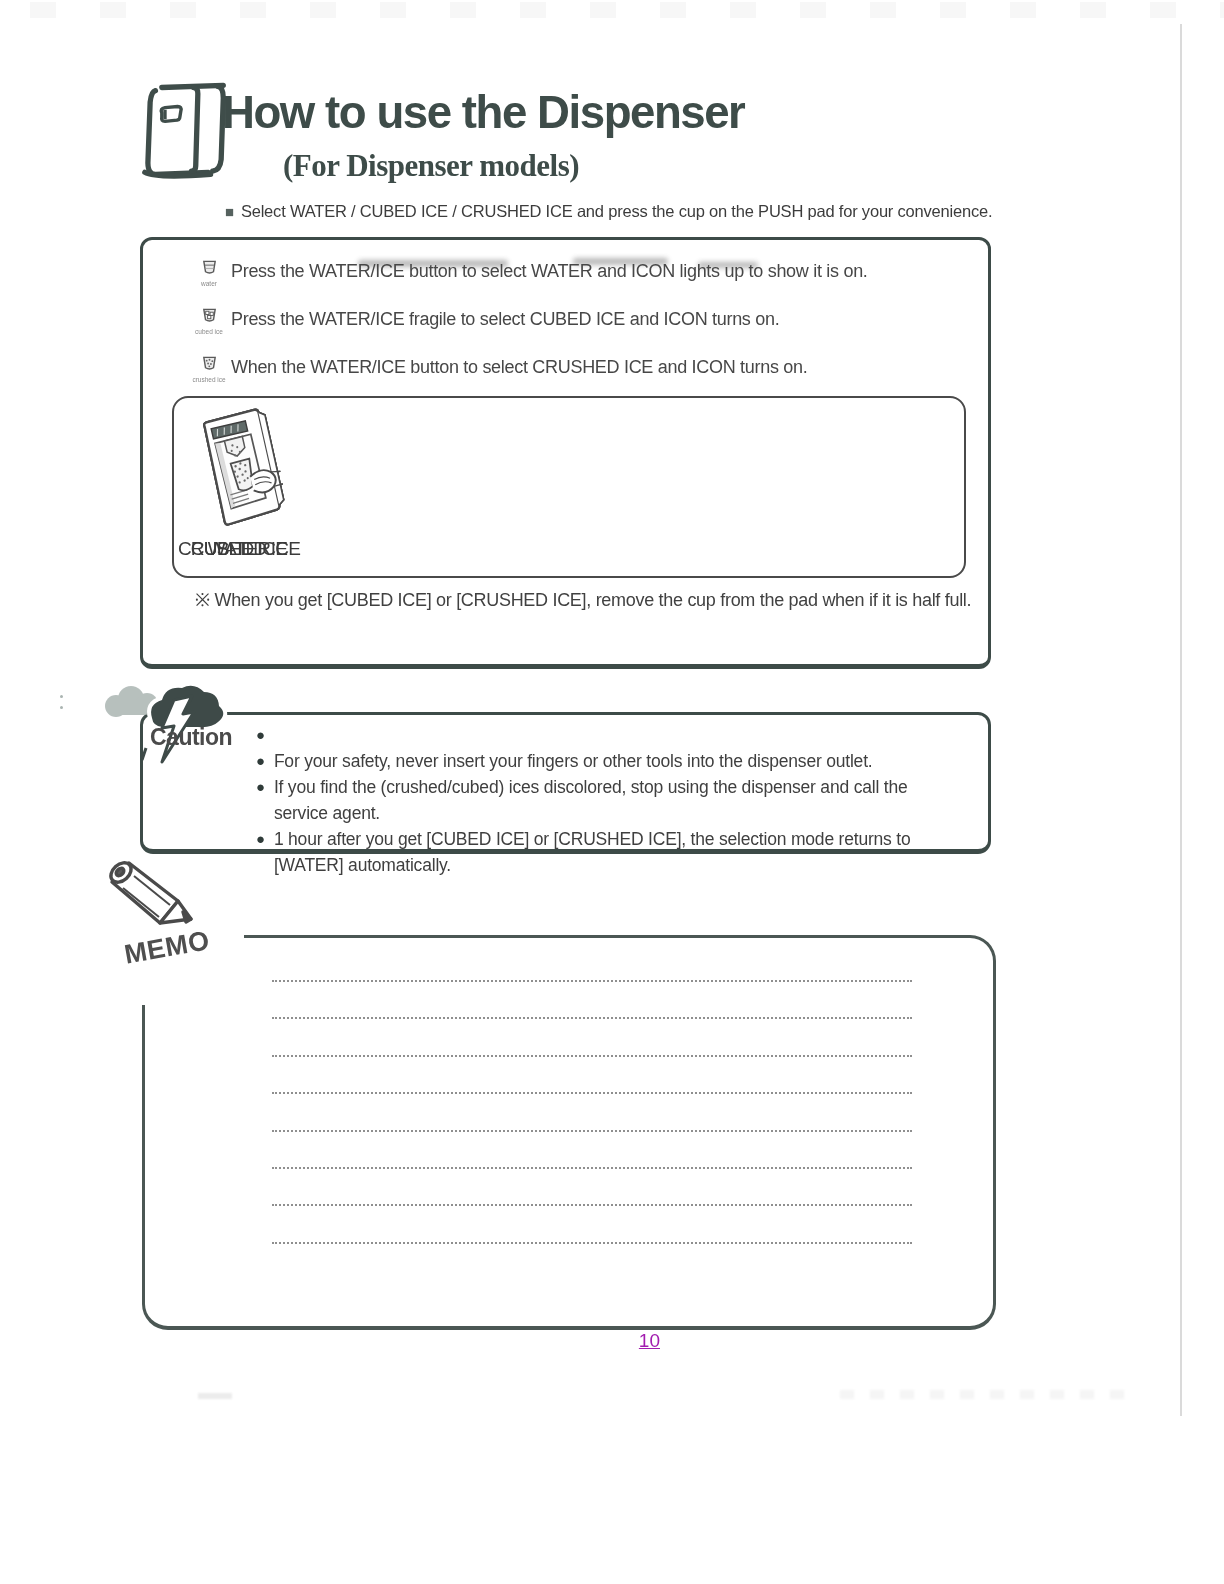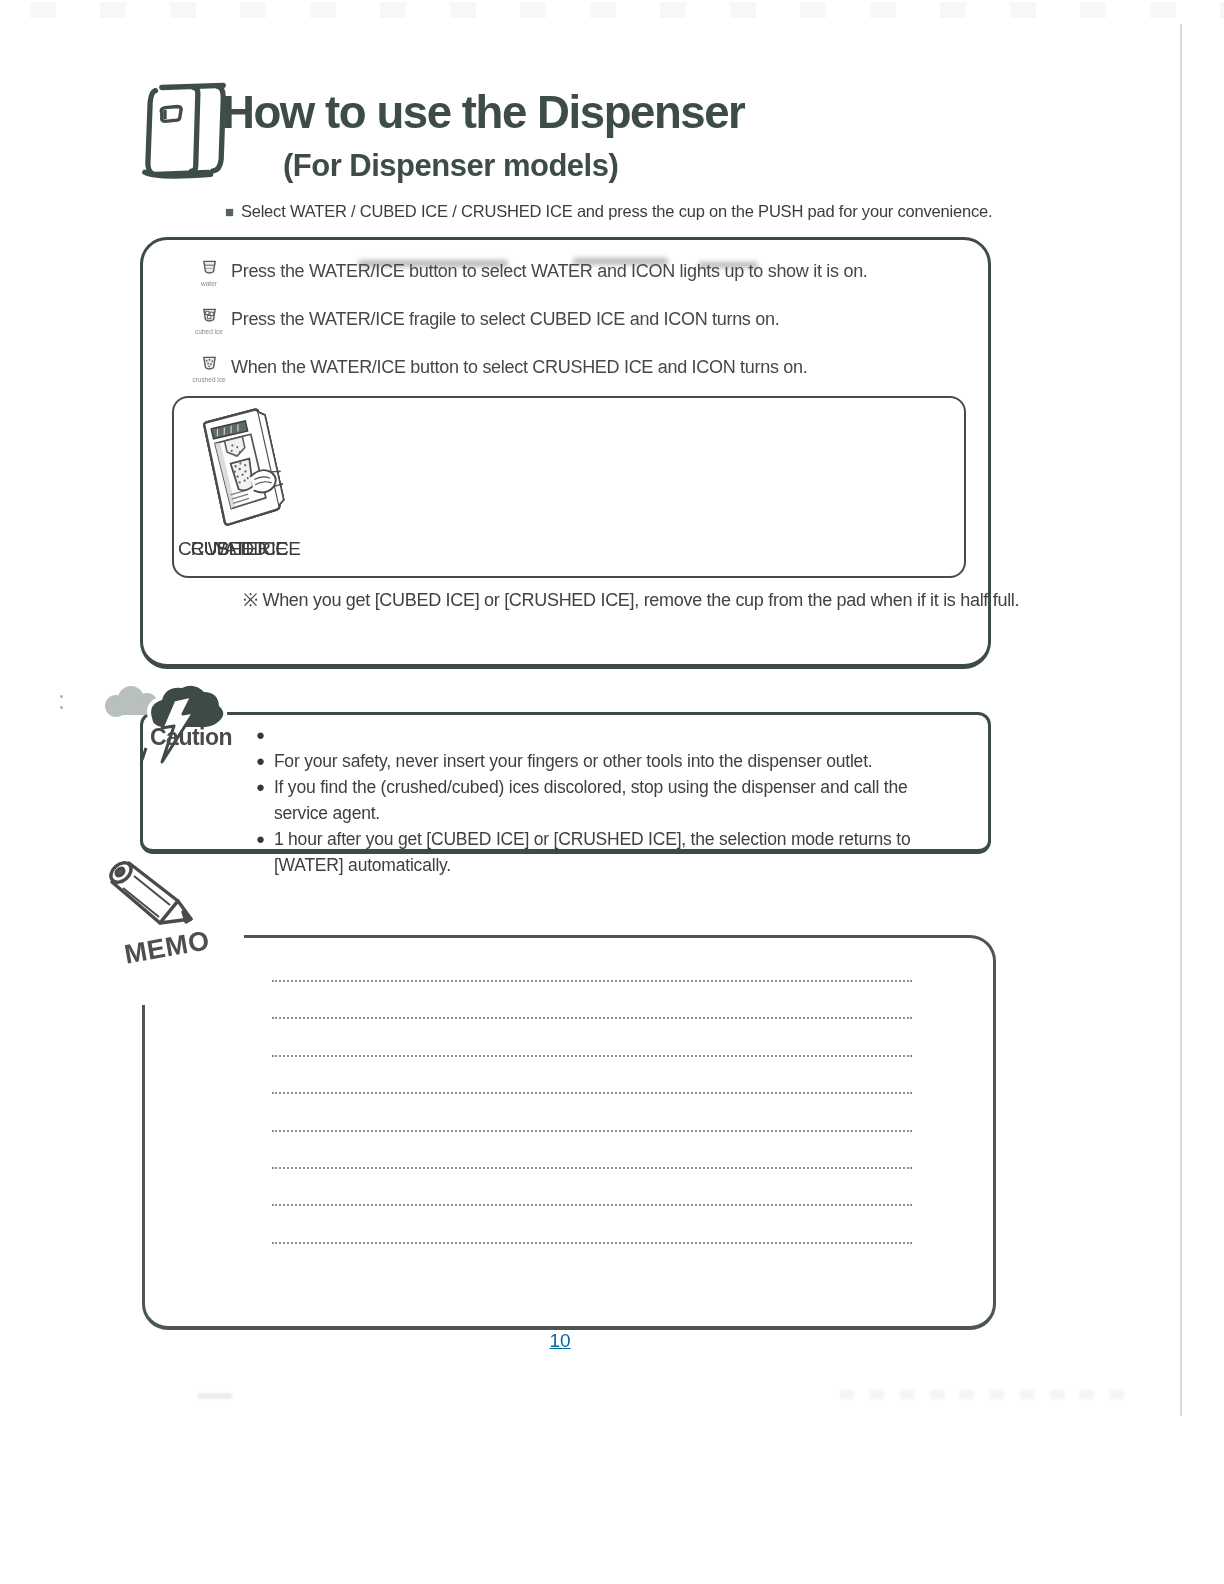--- a/index.html
+++ b/index.html
@@ -22,7 +22,7 @@
   
   .title{left:222px;top:84px;font-size:47px;font-weight:700;color:#3e4c49;letter-spacing:-1.5px;
          transform:scaleX(.97);transform-origin:left top;white-space:nowrap;}
-  .subtitle{left:283px;top:148px;font-size:31px;font-weight:700;color:#3e4c49;letter-spacing:-.5px;white-space:nowrap;}
+  .subtitle{left:283px;top:148px;font-size:31px;font-weight:700;color:#3e4c49;letter-spacing:-.5px;white-space:nowrap;font-family:Liberation Serif, serif;}
   .fridge{left:130px;top:76px;}
 
   .intro{left:225px;top:202px;font-size:16.5px;color:#3c3c3c;letter-spacing:-.2px;white-space:nowrap;text-align:center;}

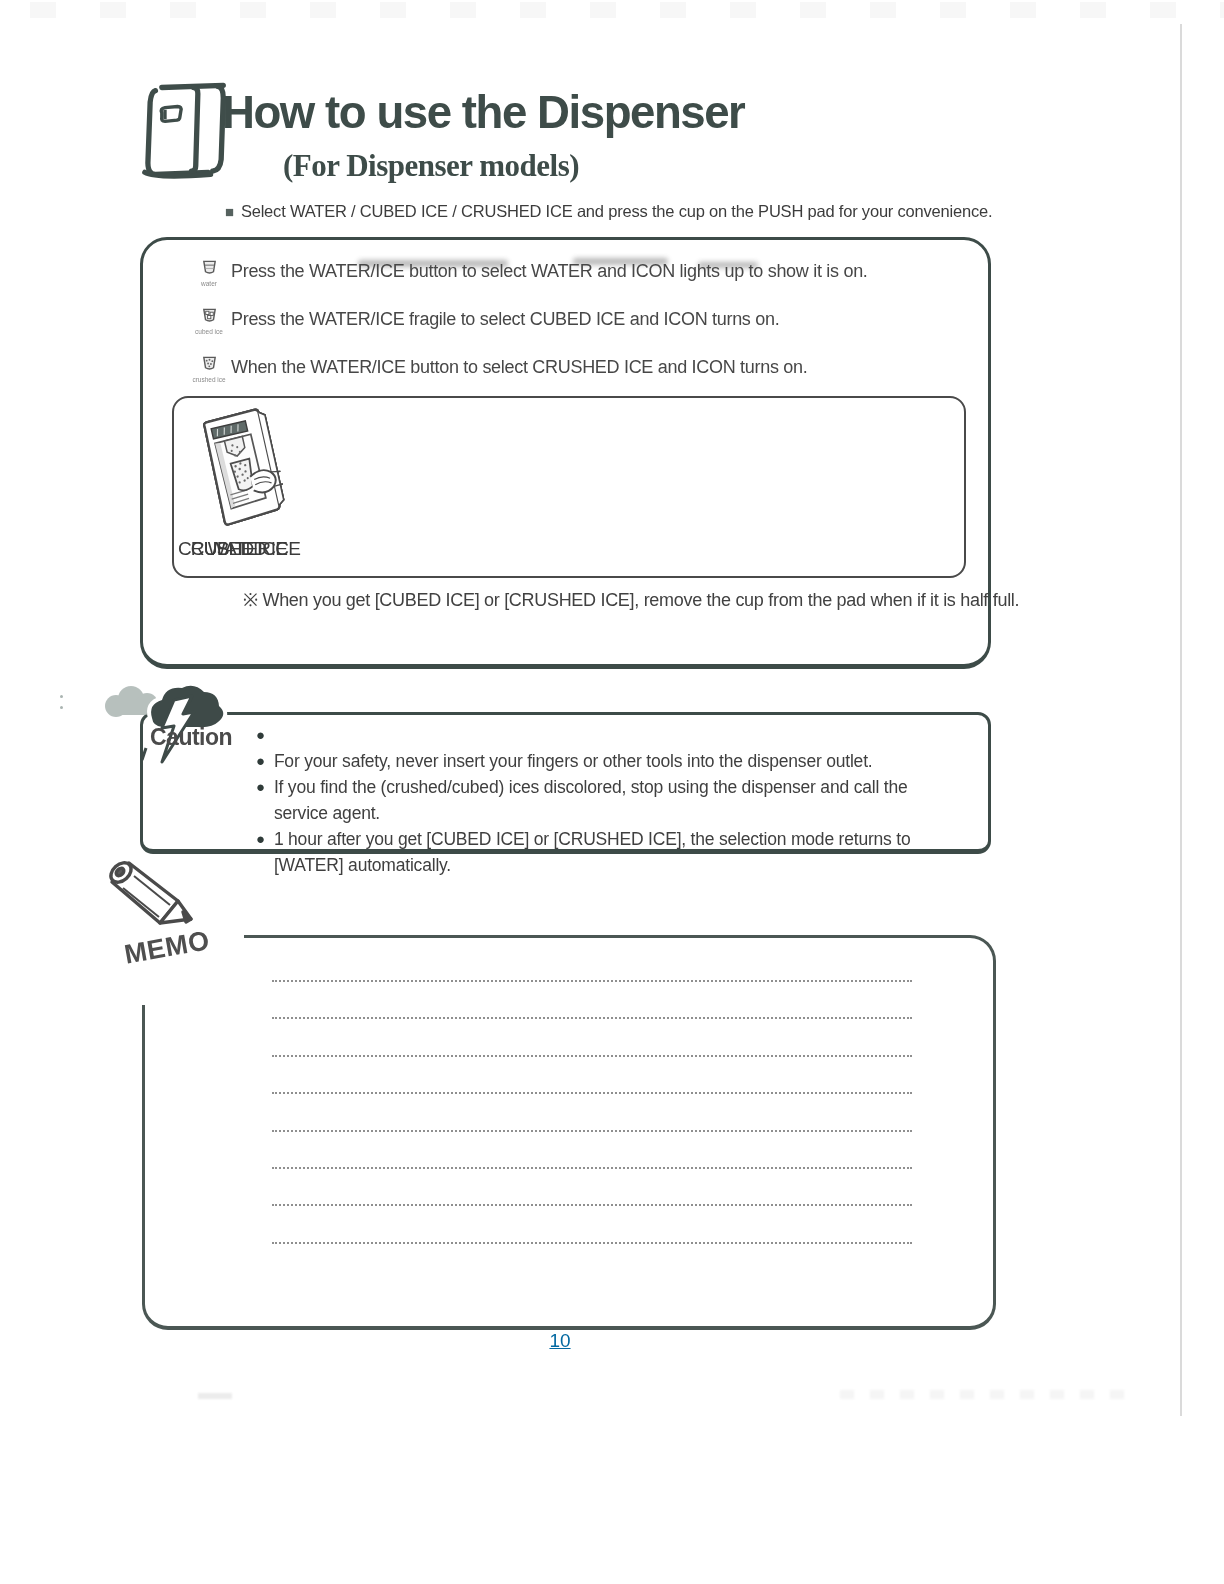--- a/index.html
+++ b/index.html
@@ -30,7 +30,7 @@
 
   
   .box1{left:140px;top:237px;width:845px;height:424px;border:3px solid #3d4b48;border-bottom-width:5px;
-        border-radius:27px;background:#fff;}
+        border-radius:12px;background:#fff;}
   .irow{position:absolute;left:0;width:100%;}
   .irow .row-icon{position:absolute;left:46px;top:0;width:40px;text-align:center;}
   .irow .icon-label{font-size:6.5px;line-height:7px;color:#8a8a8a;margin-top:0px;}

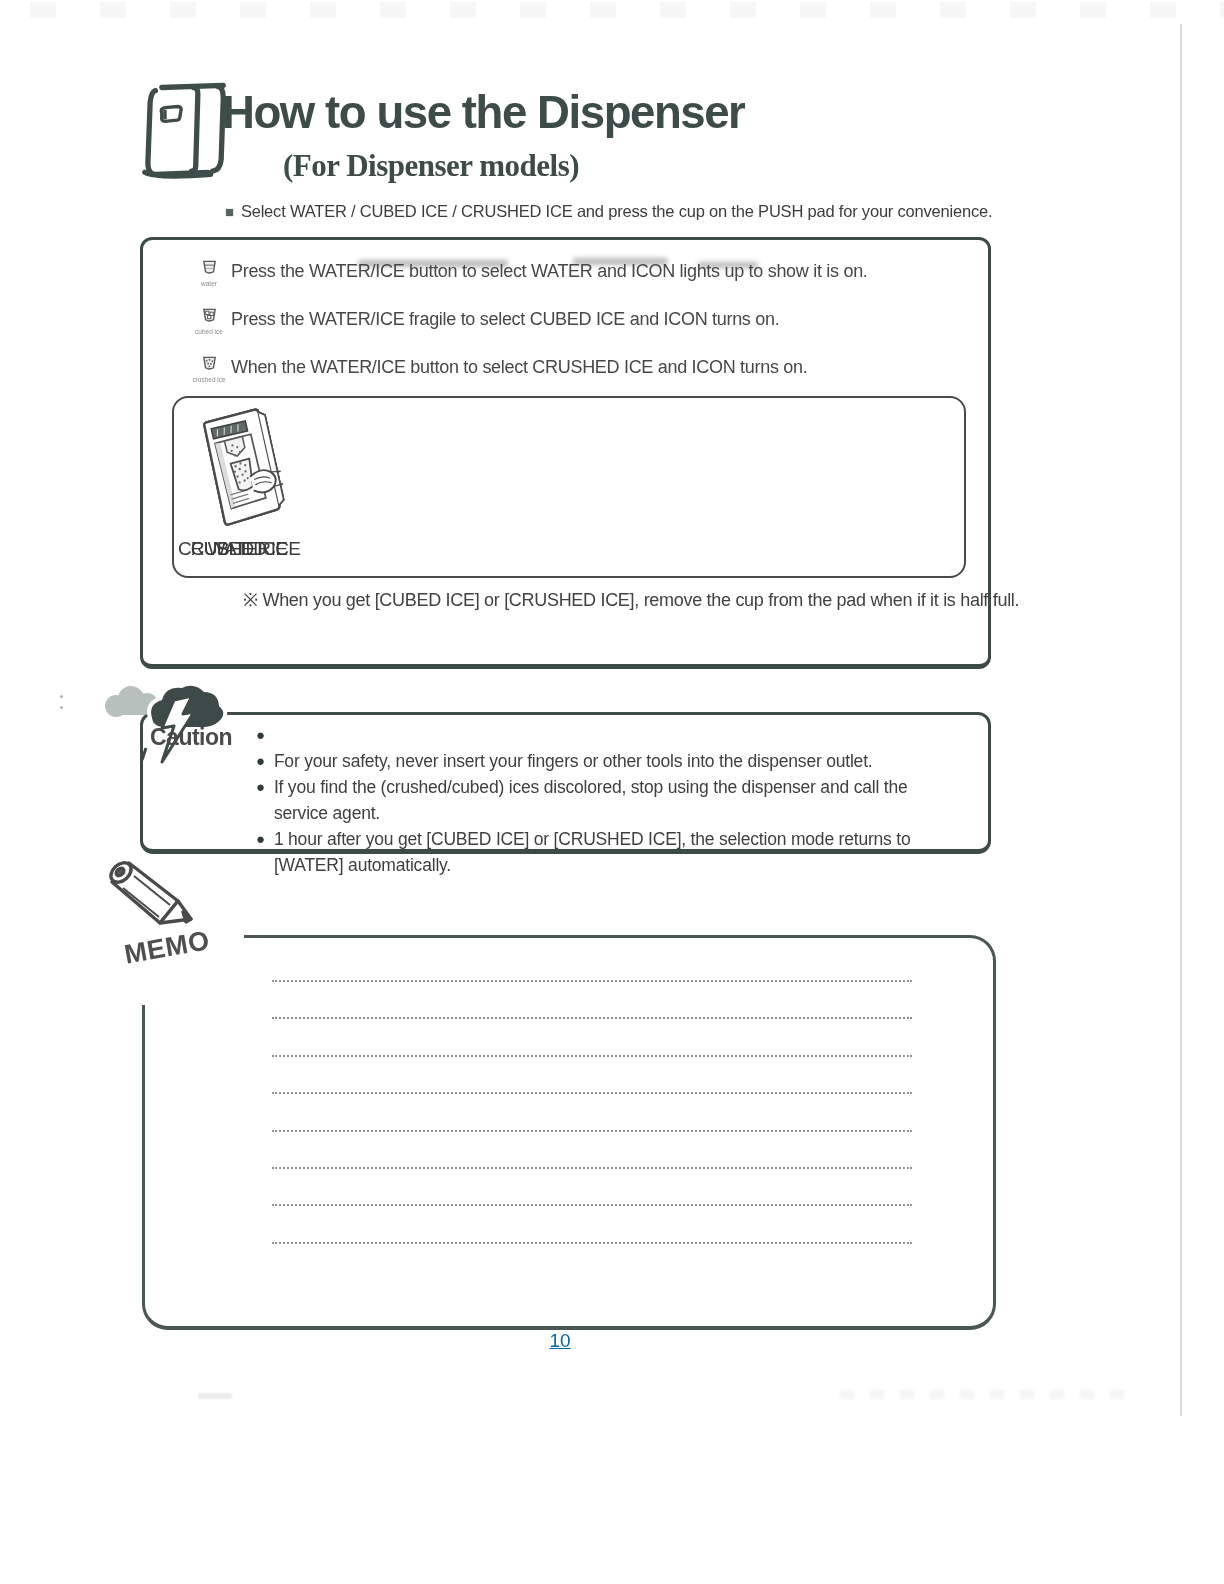--- a/index.html
+++ b/index.html
@@ -384,7 +384,7 @@
       </div>
     </div>
 
-    <div class="abs note1" style="left:52px;top:347px;margin-left:48px;">※ When you get [CUBED ICE] or [CRUSHED ICE], remove the cup from the pad when if it is half full.</div>
+    <div class="abs note1" style="left:52px;top:347px;">※ When you get [CUBED ICE] or [CRUSHED ICE], remove the cup from the pad when if it is half full.</div>
   </div>
 
   <div class="abs dots-artifact">

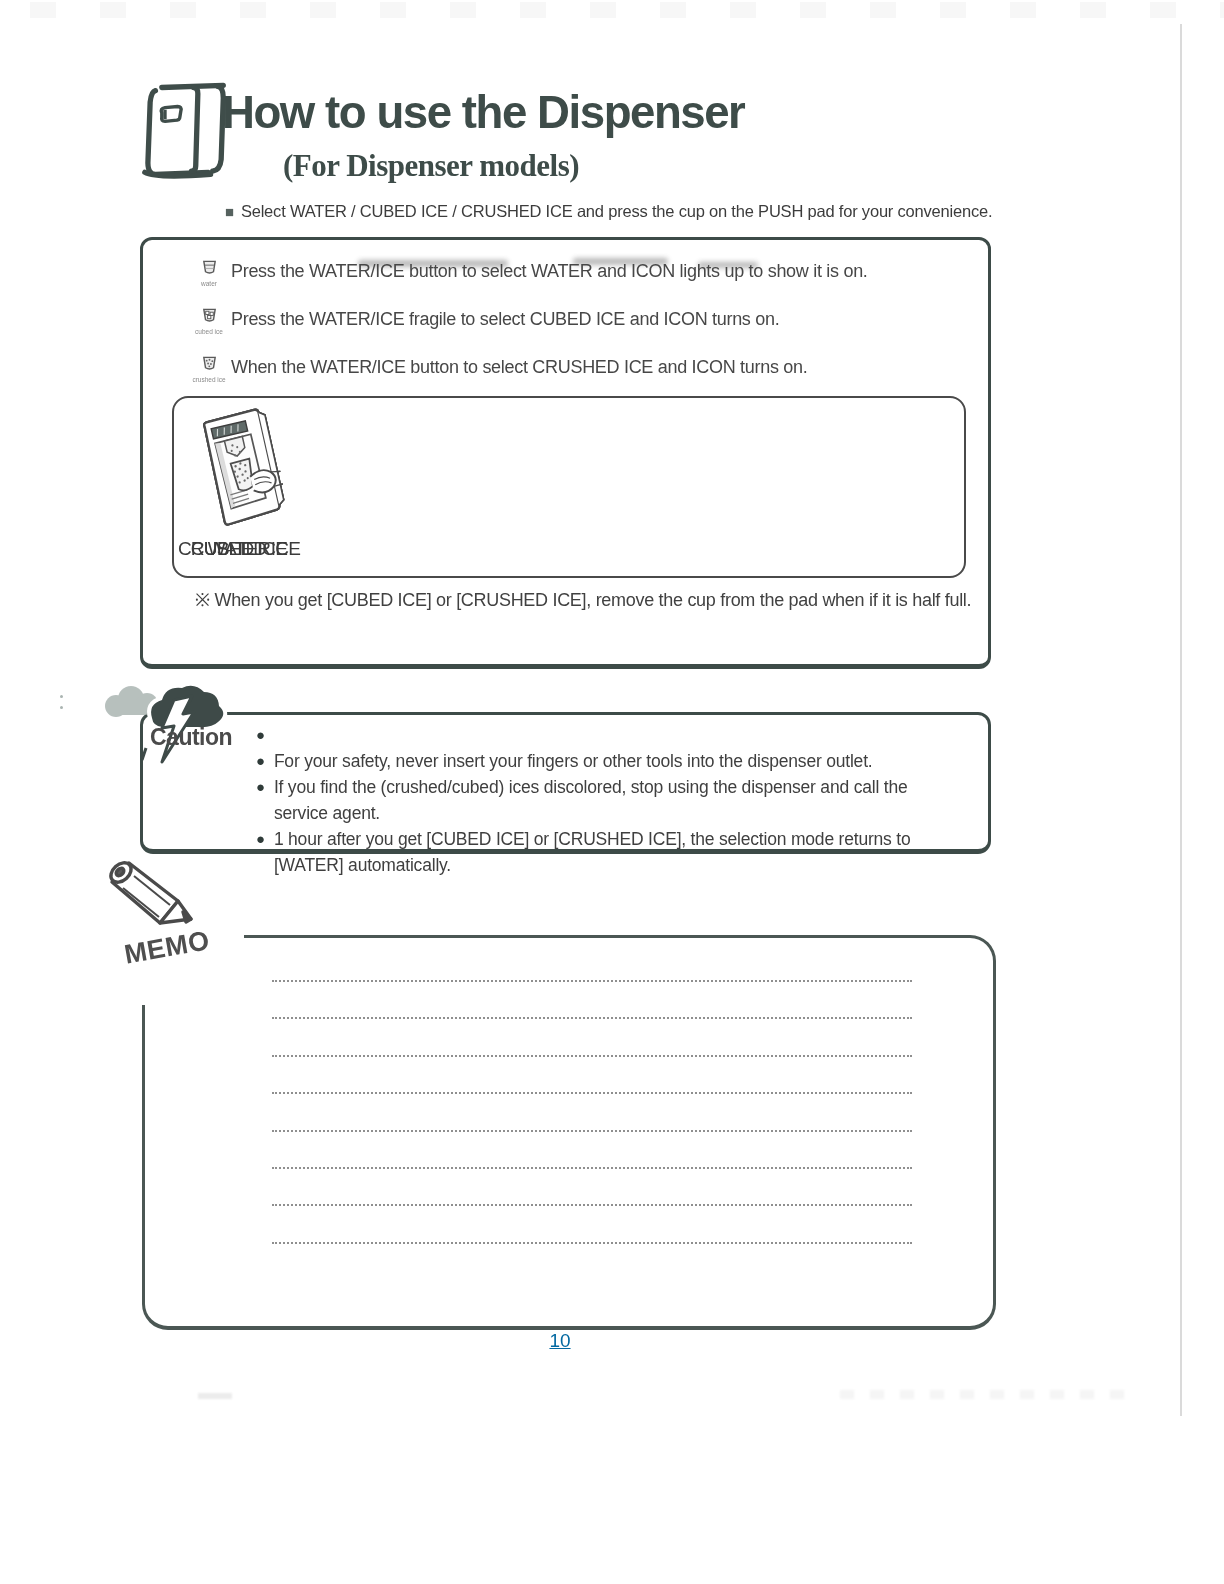--- a/index.html
+++ b/index.html
@@ -72,7 +72,7 @@
   .memo-lines{left:272px;top:980px;width:640px;}
   .memo-line{height:0;border-top:2px dotted #8f8f8f;margin-bottom:35.4px;}
 
-  .page-number{left:460px;top:1330px;width:200px;text-align:center;font-size:19px;color:#0369a1;text-decoration:underline;}
+  .page-number{left:460px;top:1330px;width:200px;text-align:right;font-size:19px;color:#a21caf;text-decoration:underline;}
 </style>
 </head>
 <body>

